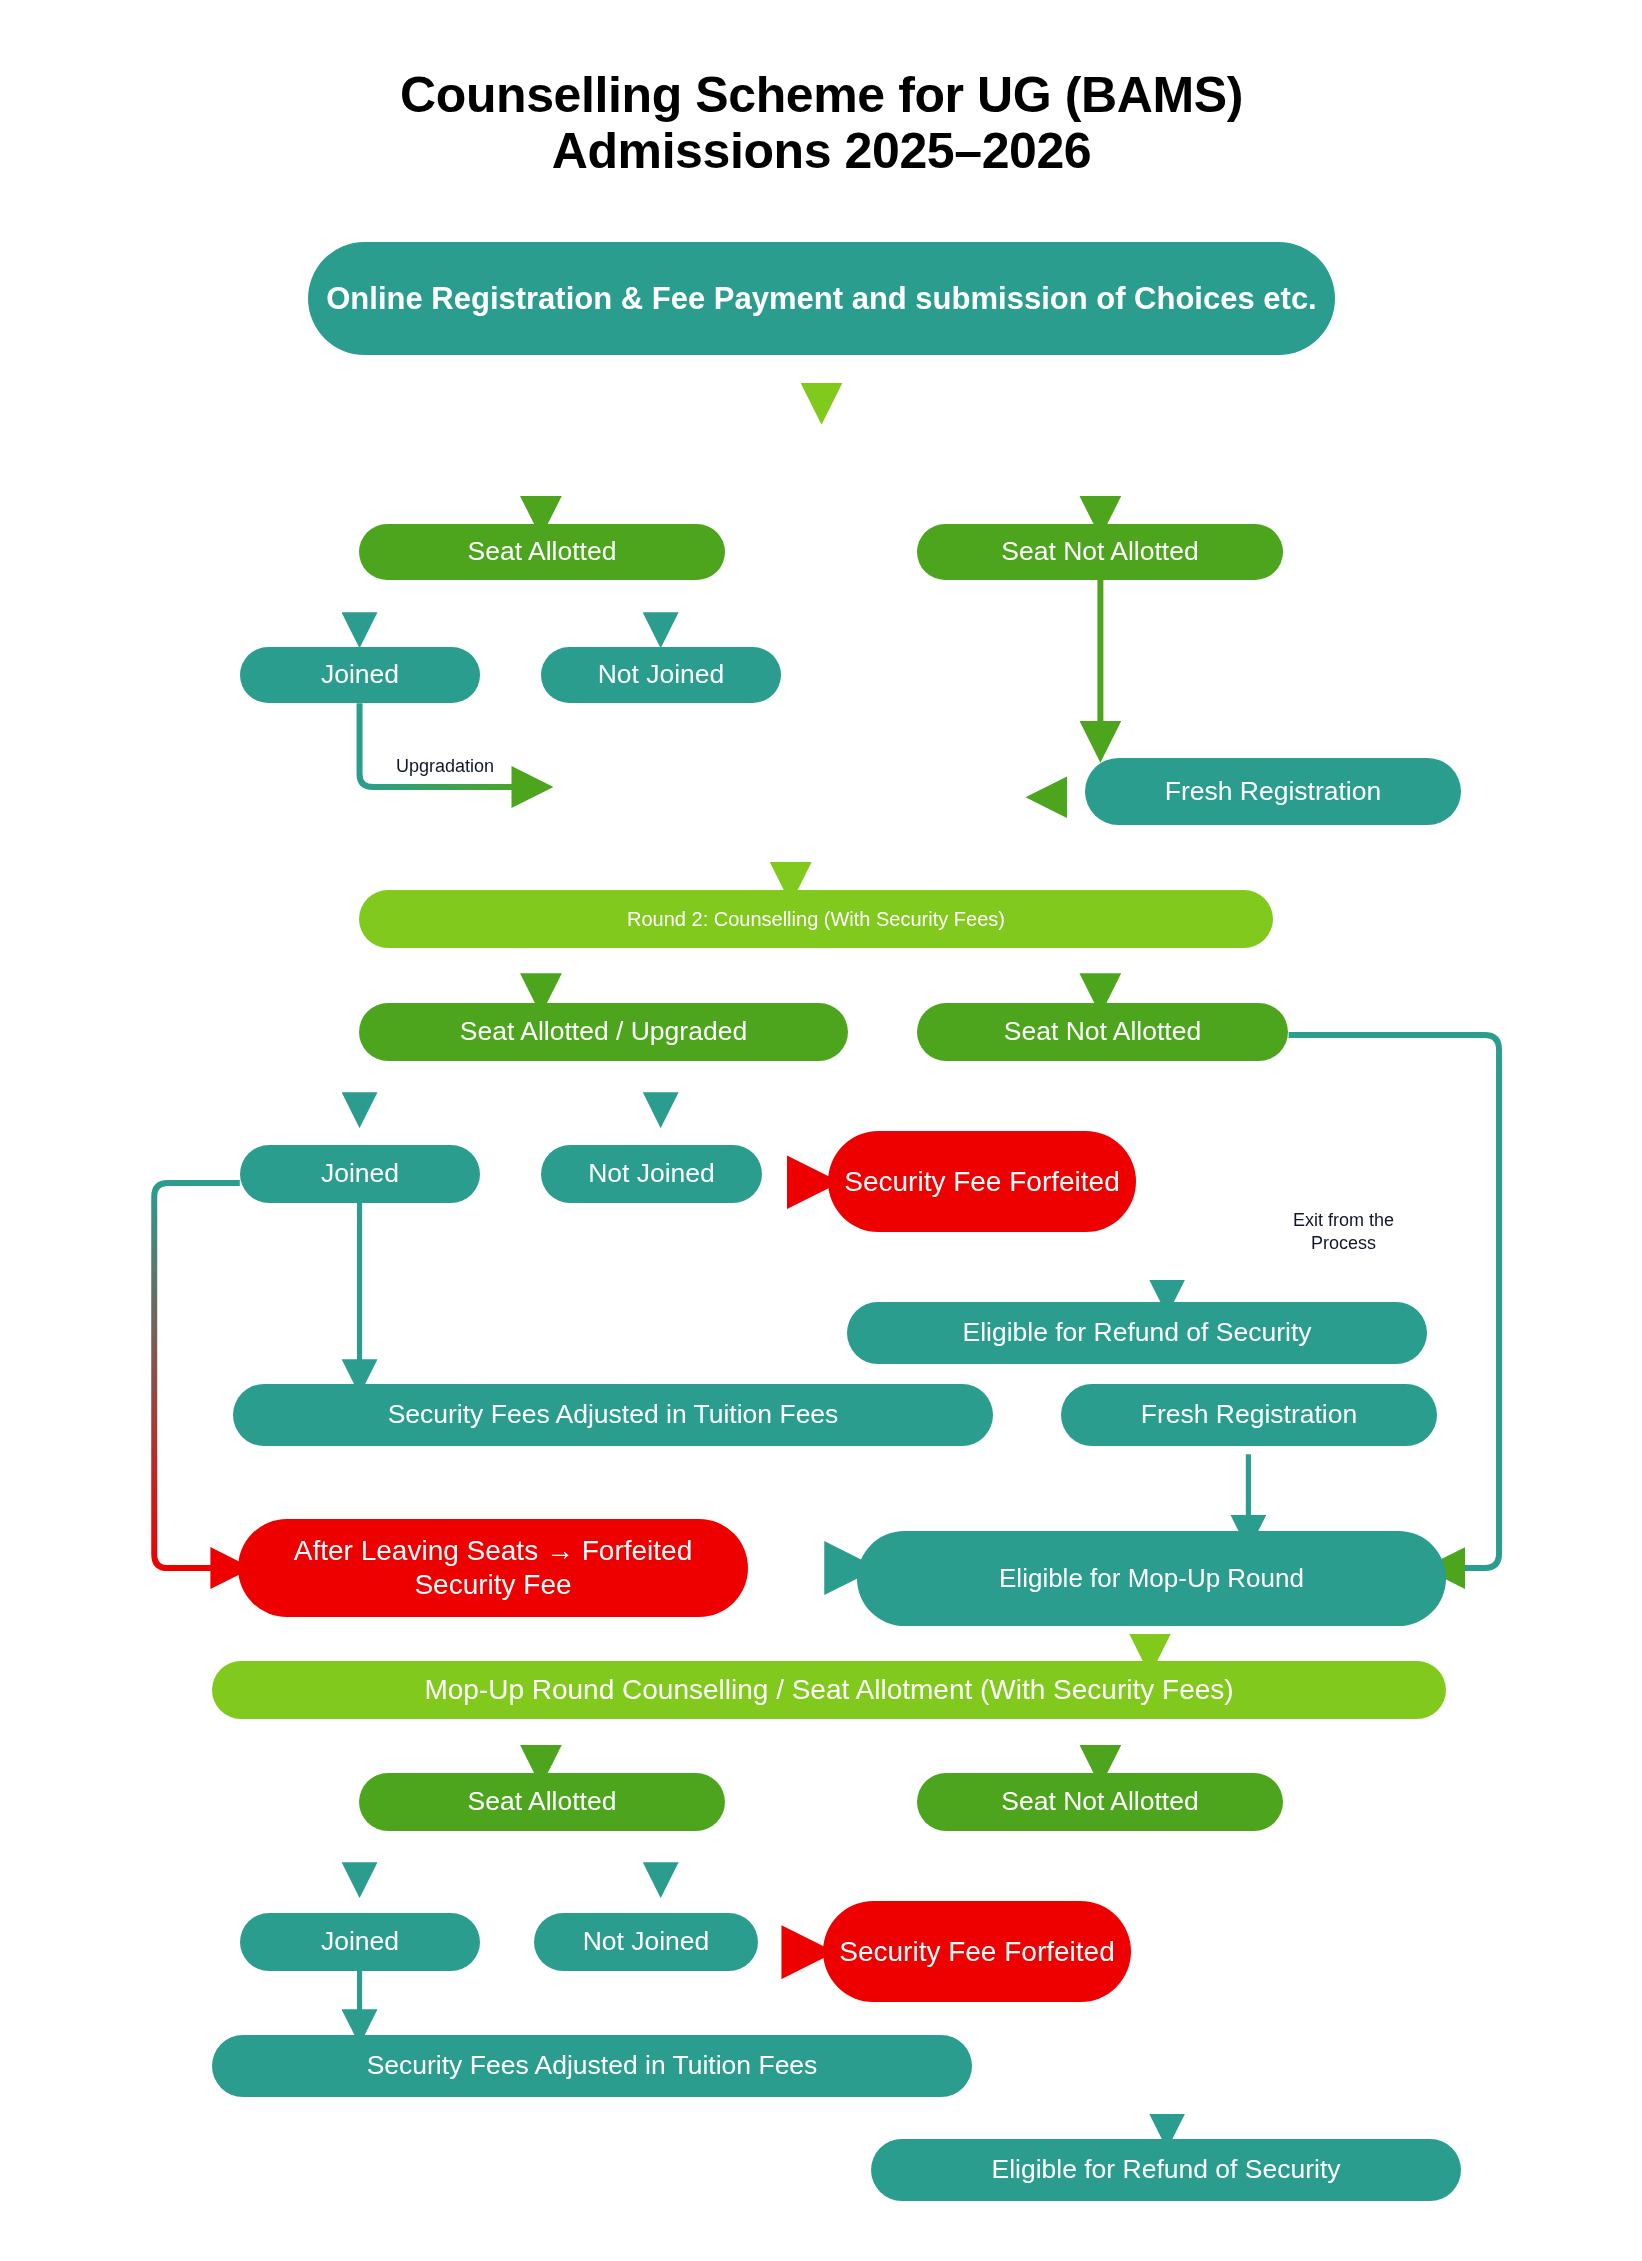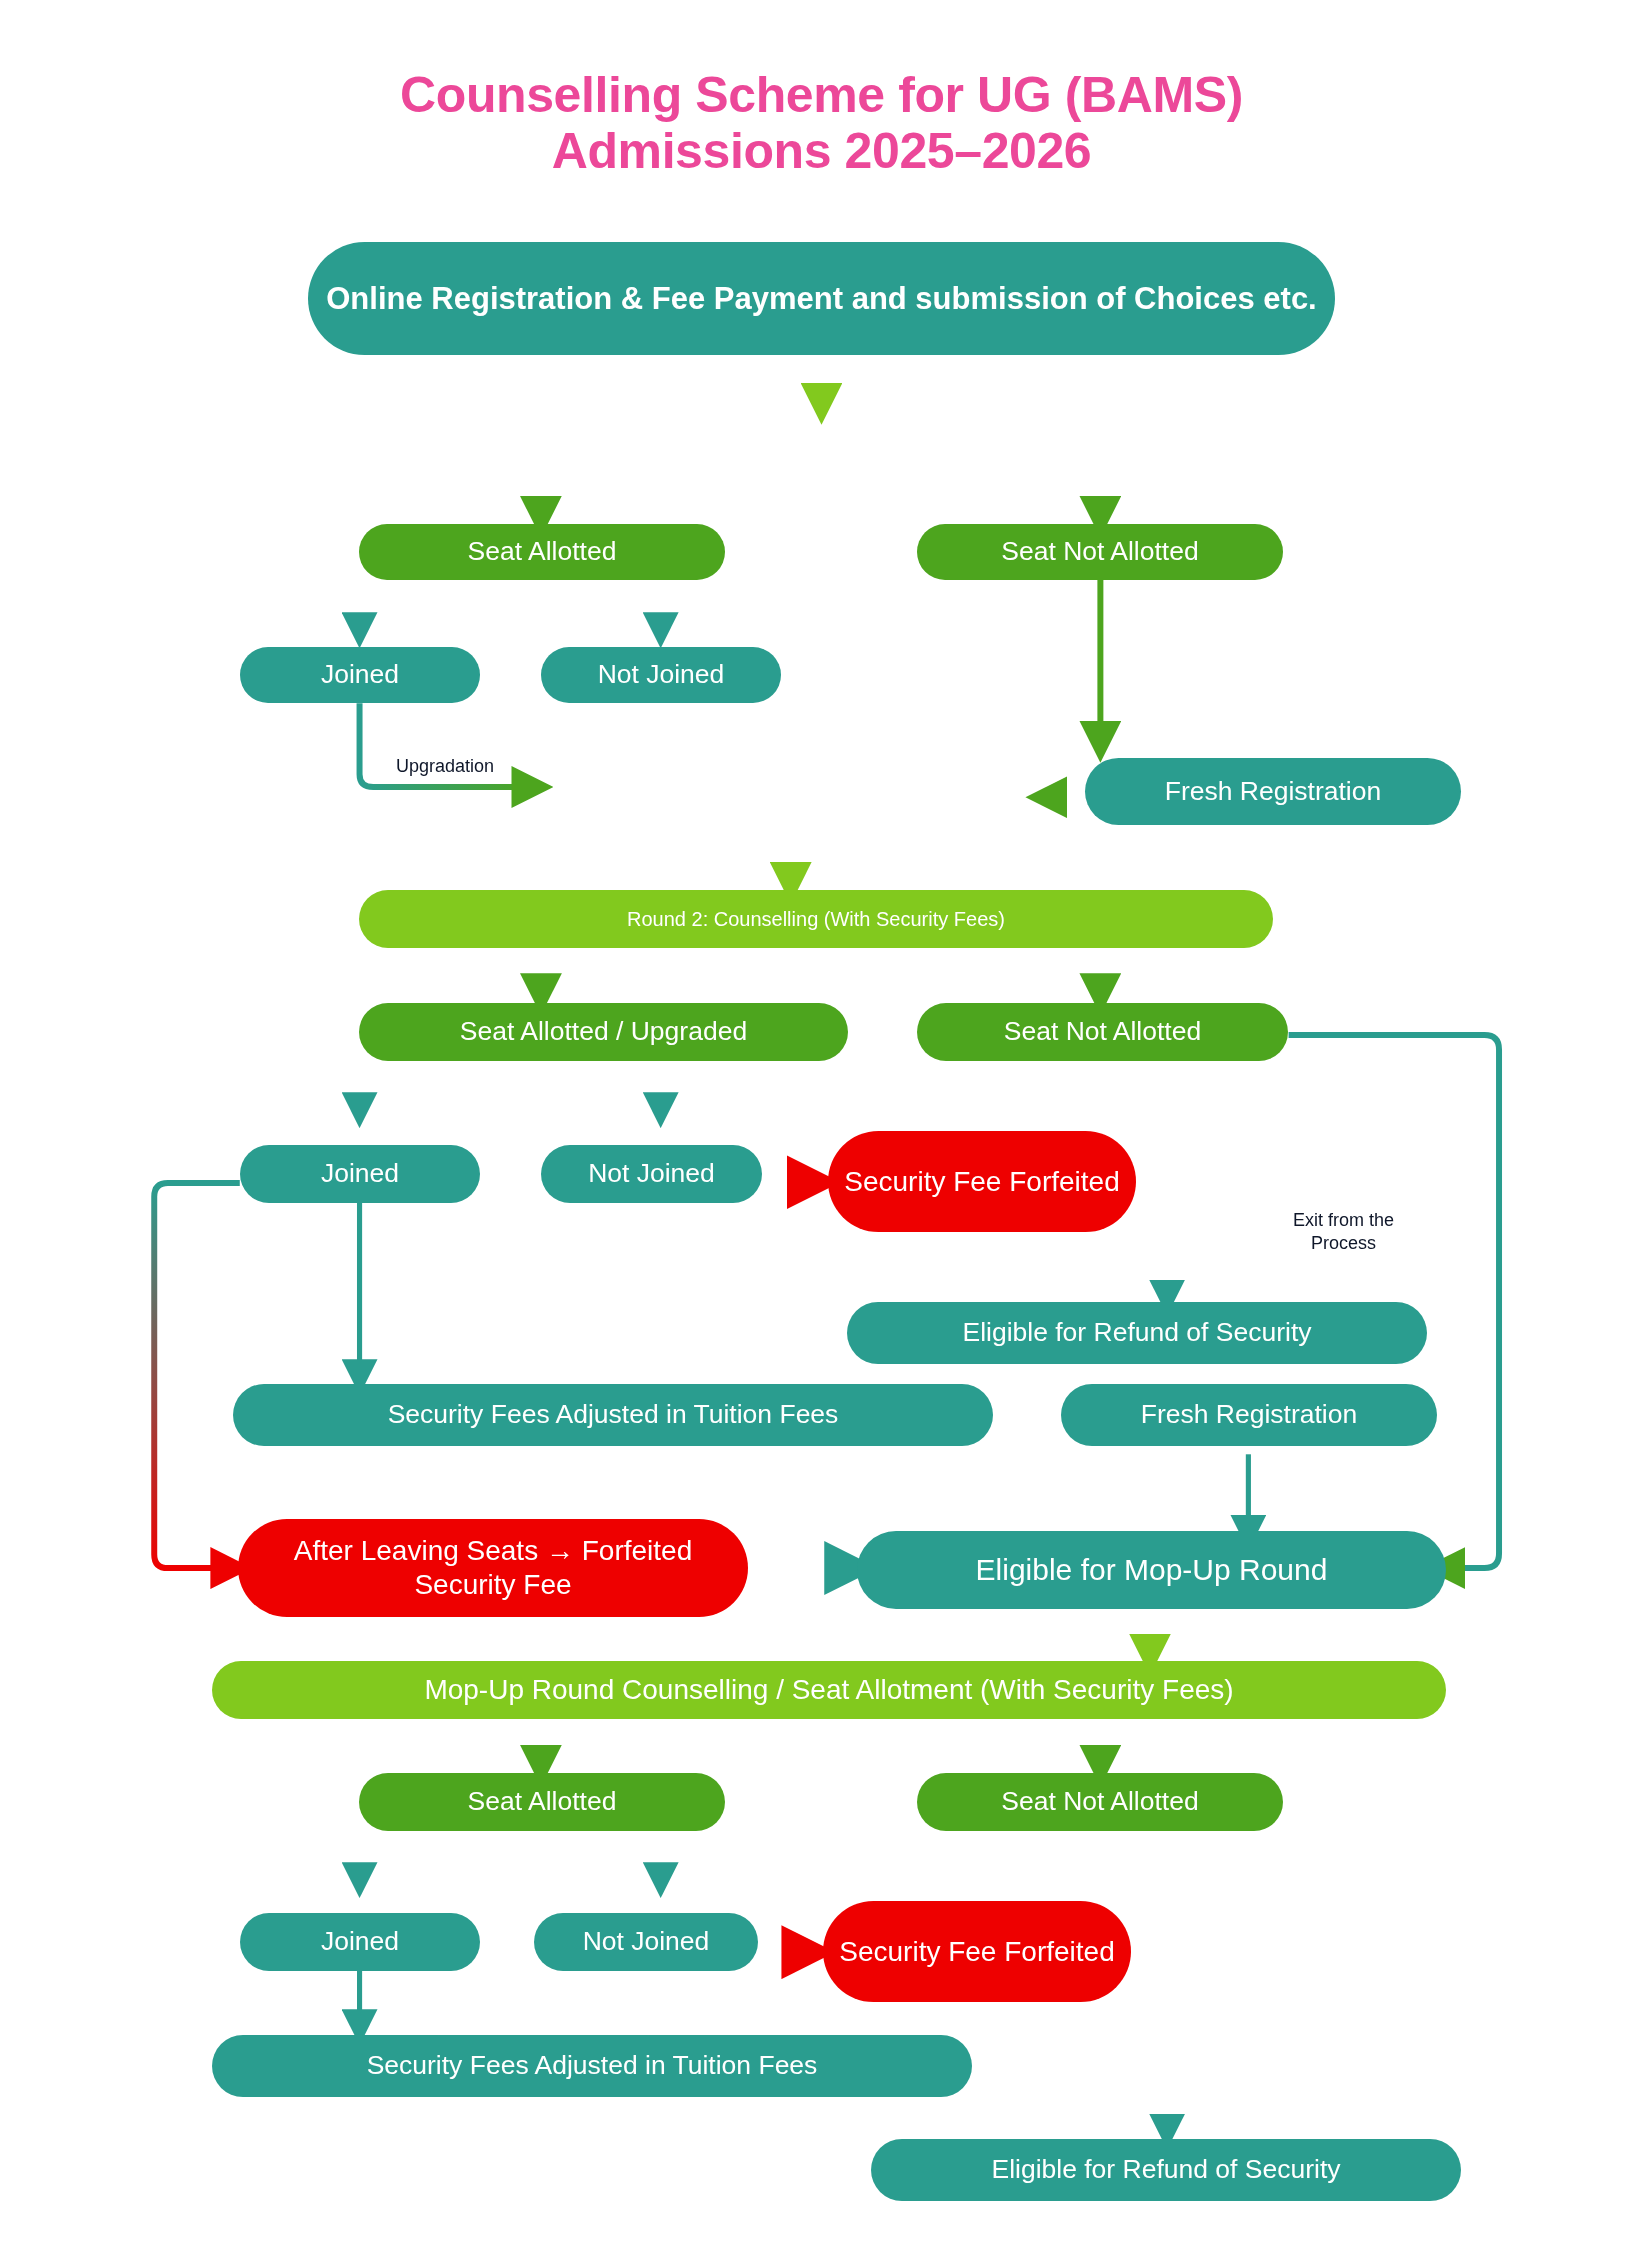--- a/index.html
+++ b/index.html
@@ -20,7 +20,7 @@
     font-size:50px;
     font-weight:bold;
     line-height:1.12;
-    color:#ec4899;
+    color:#000000;
     letter-spacing:-0.4px;
     white-space:pre-line;
   }

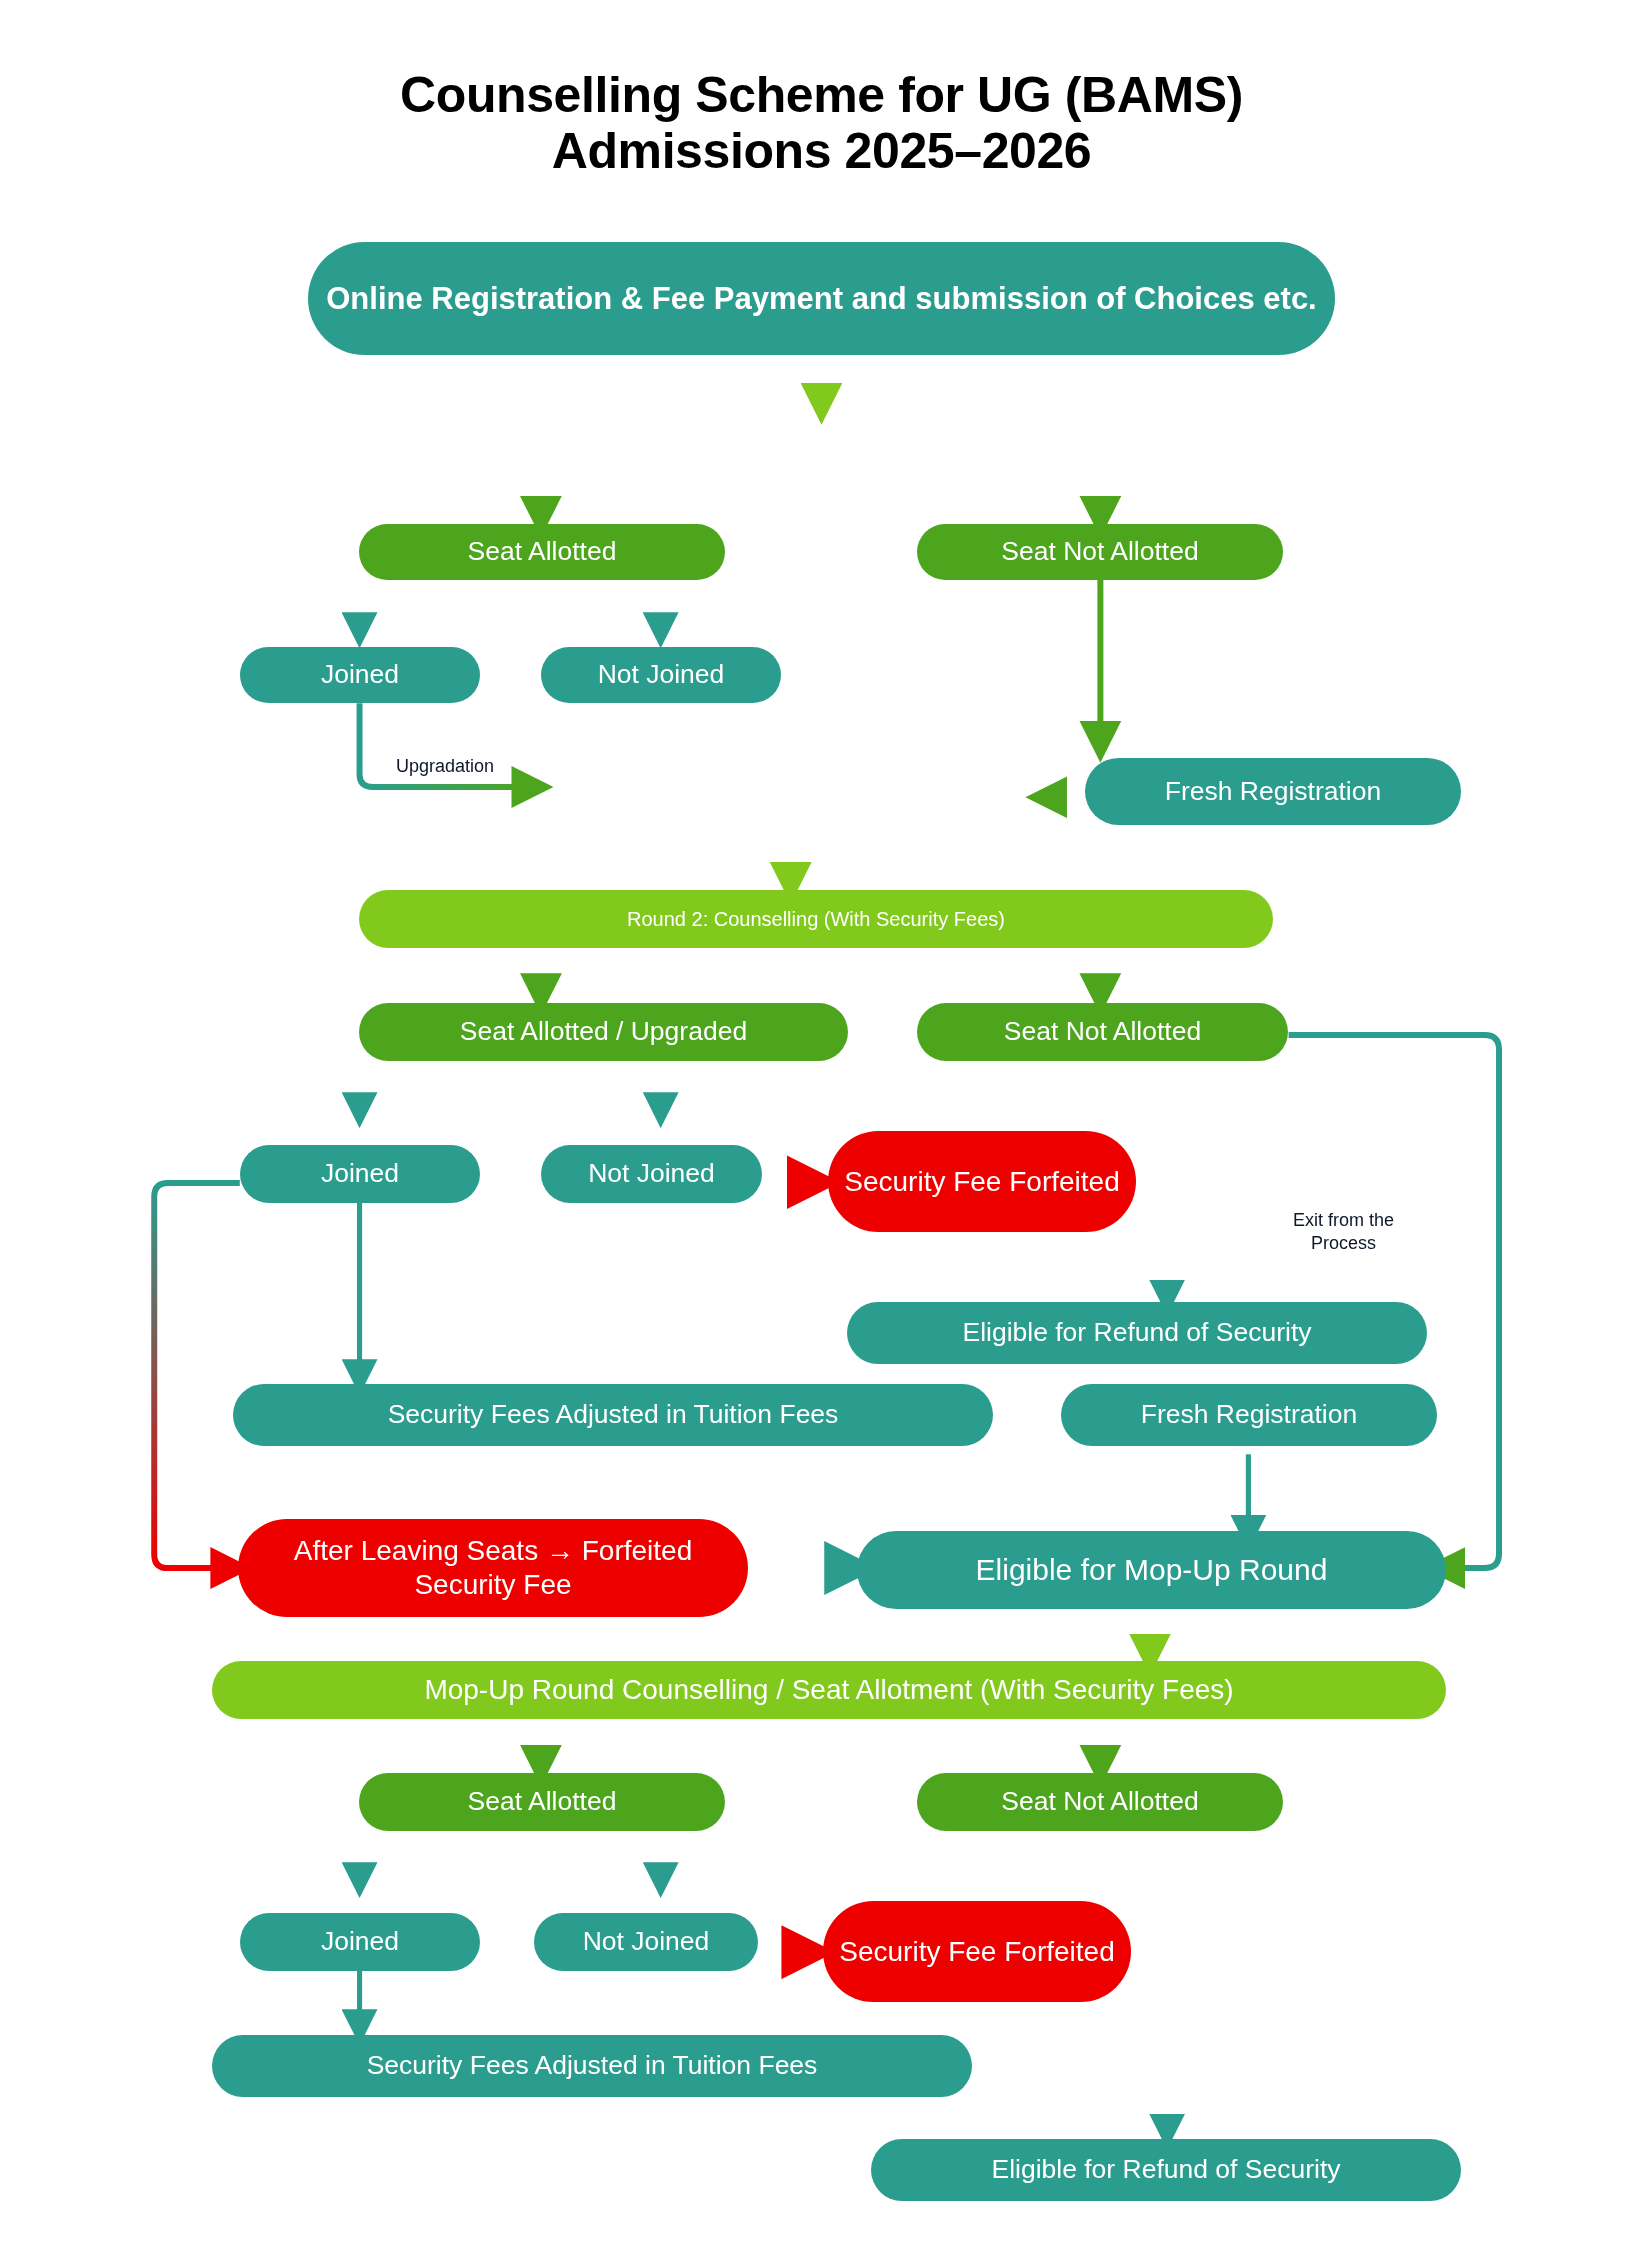--- a/index.html
+++ b/index.html
@@ -211,7 +211,7 @@
 
   <div class="node red" style="left:238px; top:1519px; width:510px; height:98px; font-size:28px; padding:3.4px 34px;">After Leaving Seats → Forfeited Security Fee</div>
 
-  <div class="node teal" style="left:857px; top:1531px; width:589px; height:78px; font-size:30px;">Eligible for Mop-Up Round</div>
+  <div class="node teal" style="left:857px; top:1531px; width:589px; height:95px; font-size:26px;">Eligible for Mop-Up Round</div>
 
   <div class="node lightgreen" style="left:212px; top:1661px; width:1234px; height:58px; font-size:28px;">Mop-Up Round Counselling / Seat Allotment (With Security Fees)</div>
 

